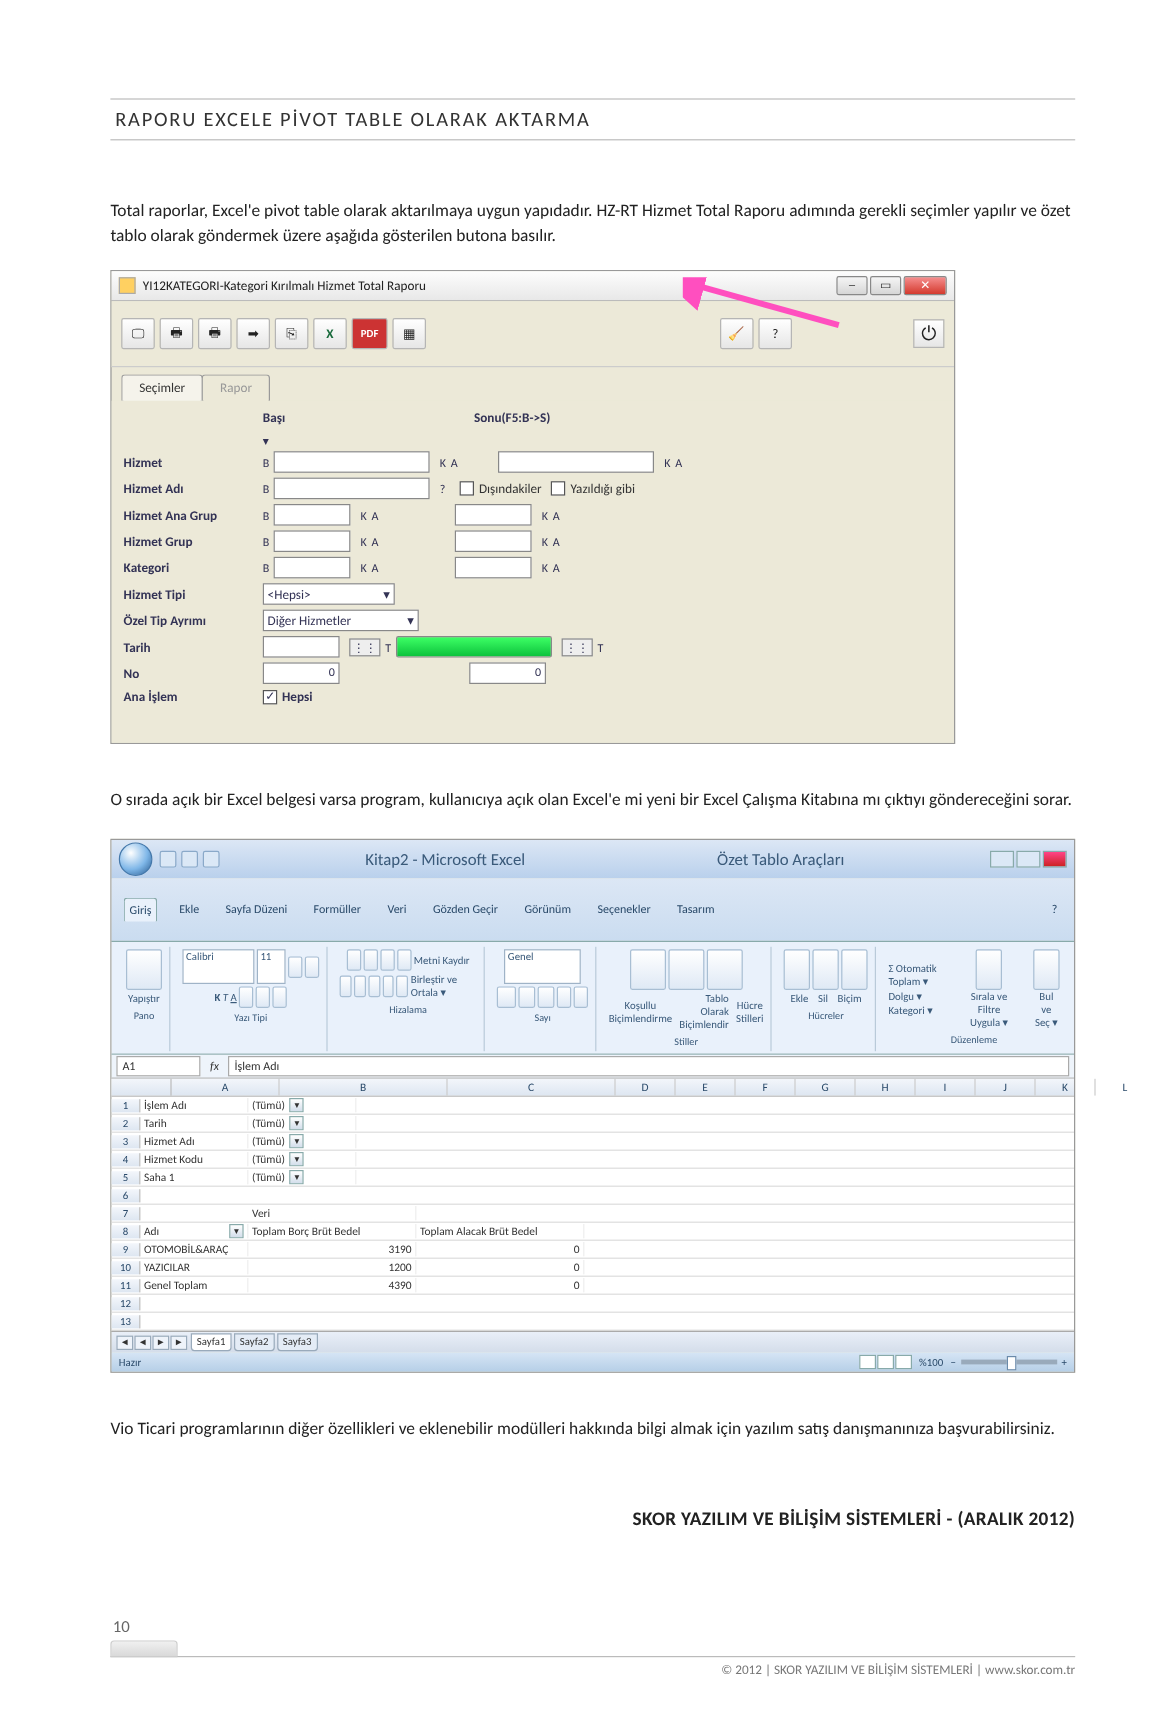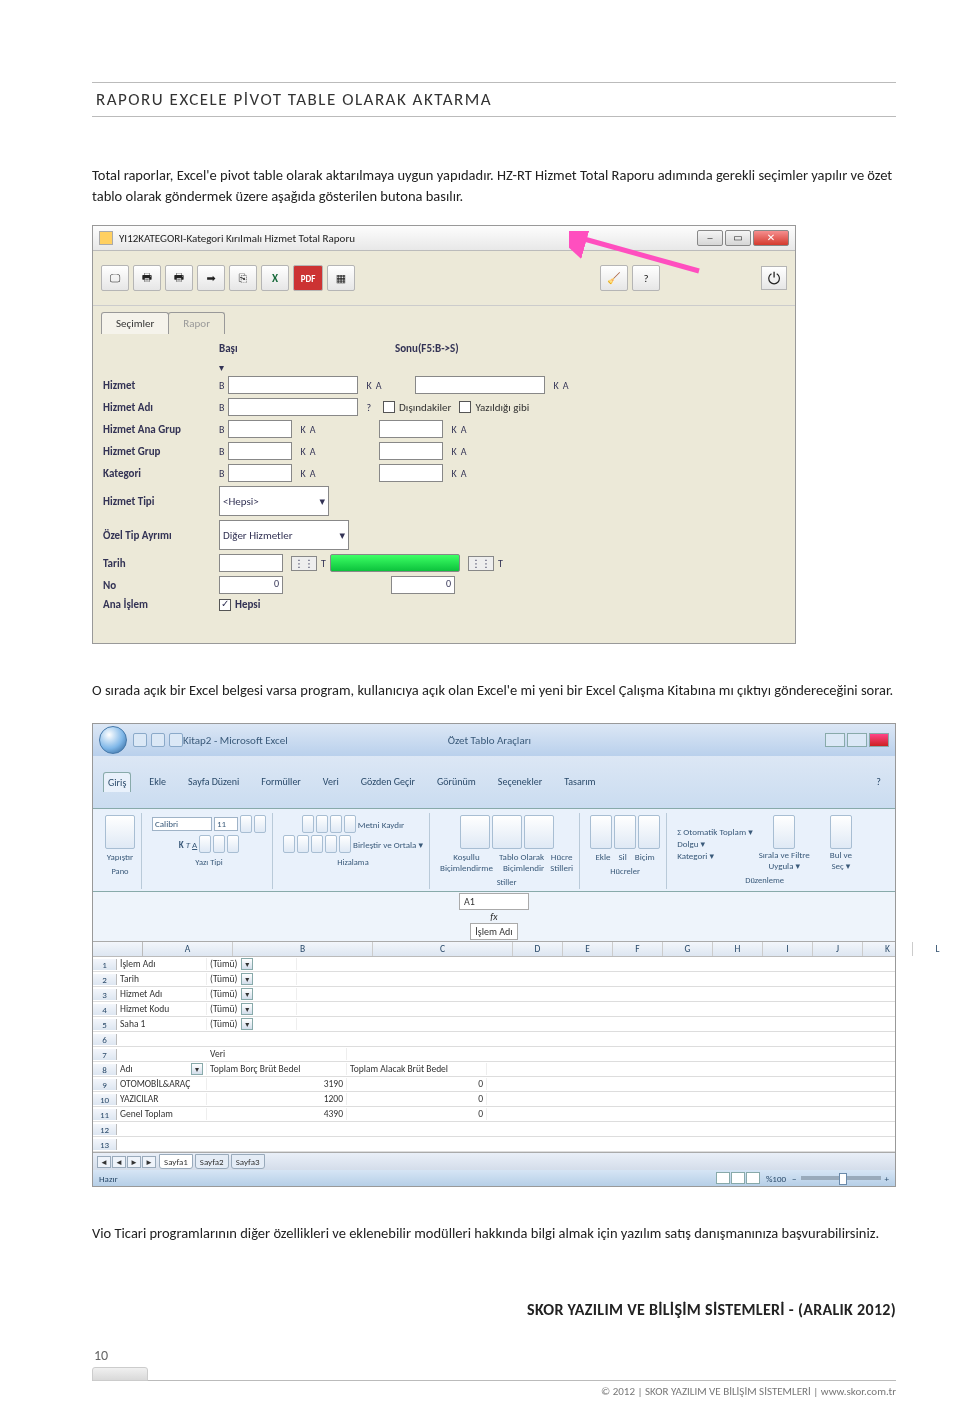--- a/index.html
+++ b/index.html
@@ -36,7 +36,7 @@
   .smallchar { font-size:10px; margin-right:4px;}
   .chk{ width:12px;height:12px;border:1px solid #555;background:#fff;display:inline-block;margin-right:4px;vertical-align:middle;}
   .chkmark::after{content:"✓";font-size:10px;position:relative;top:-3px;left:1px;}
-  .dd{ width:110px;height:30px;background:#fff;border:1px solid #888;display:flex;align-items:center;justify-content:space-between;padding:0 3px;font-size:11px;}
+  .dd{ width:110px;height:18px;background:#fff;border:1px solid #888;display:flex;align-items:center;justify-content:space-between;padding:0 3px;font-size:11px;}
   .arrow-green{ width:130px; height:18px; background:linear-gradient(to bottom,#3dff65,#0cc23c); border:1px solid #888; margin-right:8px; border-radius:2px;}
   .pink-arrow { position:relative; left:0px; top:0px; width:140px; height:42px; }
   .pink-arrow svg { position:absolute; top:-26px; left:210px; }

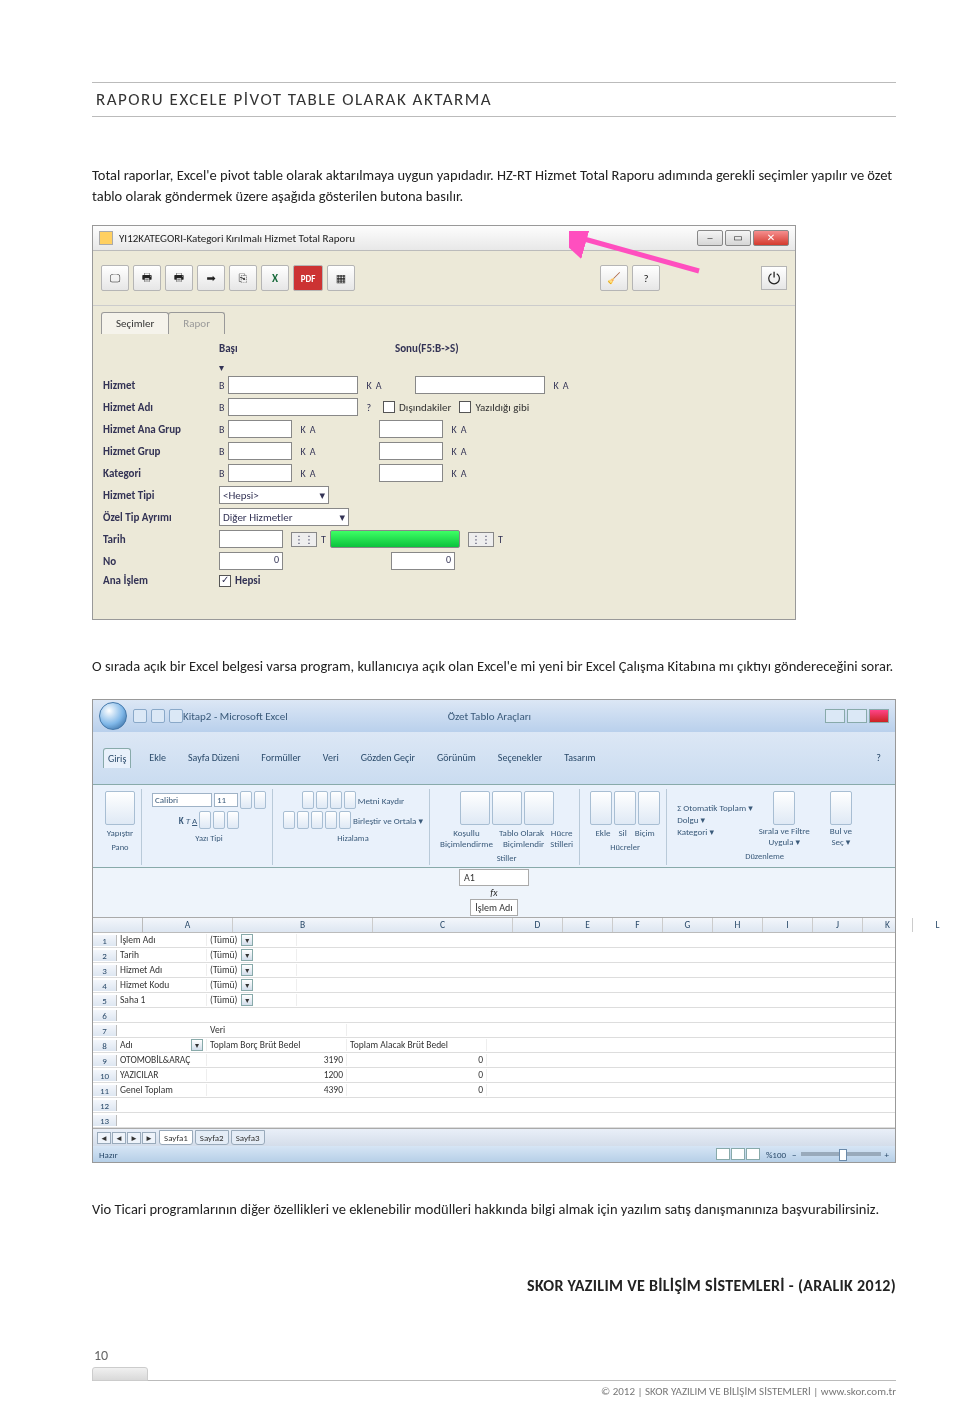--- a/index.html
+++ b/index.html
@@ -48,7 +48,7 @@
   .ex-top .orb{ width:28px;height:28px; border-radius:50%; background:radial-gradient(circle at 35% 30%, #fff, #7fb7e8 55%, #26598f); border:1px solid #4478aa;}
   .ex-top .qat{ display:flex; gap:4px; margin-left:6px;}
   .ex-top .qat span{ width:14px;height:14px;background:#dbe8f6;border:1px solid #8aa9c9;border-radius:2px;}
-  .ex-top .title-c{ flex:1; text-align:center; color:#3a5a7a; font-size:11px; display:flex; gap:160px;}
+  .ex-top .title-c{ flex:1; text-align:center; color:#3a5a7a; font-size:14px; display:flex; justify-content:center; gap:160px;}
   .ex-top .winbtns{ display:flex; gap:2px;}
   .ex-top .winbtns span{ width:20px;height:14px;background:#dbe8f6;border:1px solid #8aa;}
   .ex-top .winbtns span.cl{ background:linear-gradient(#f48,#c22);}

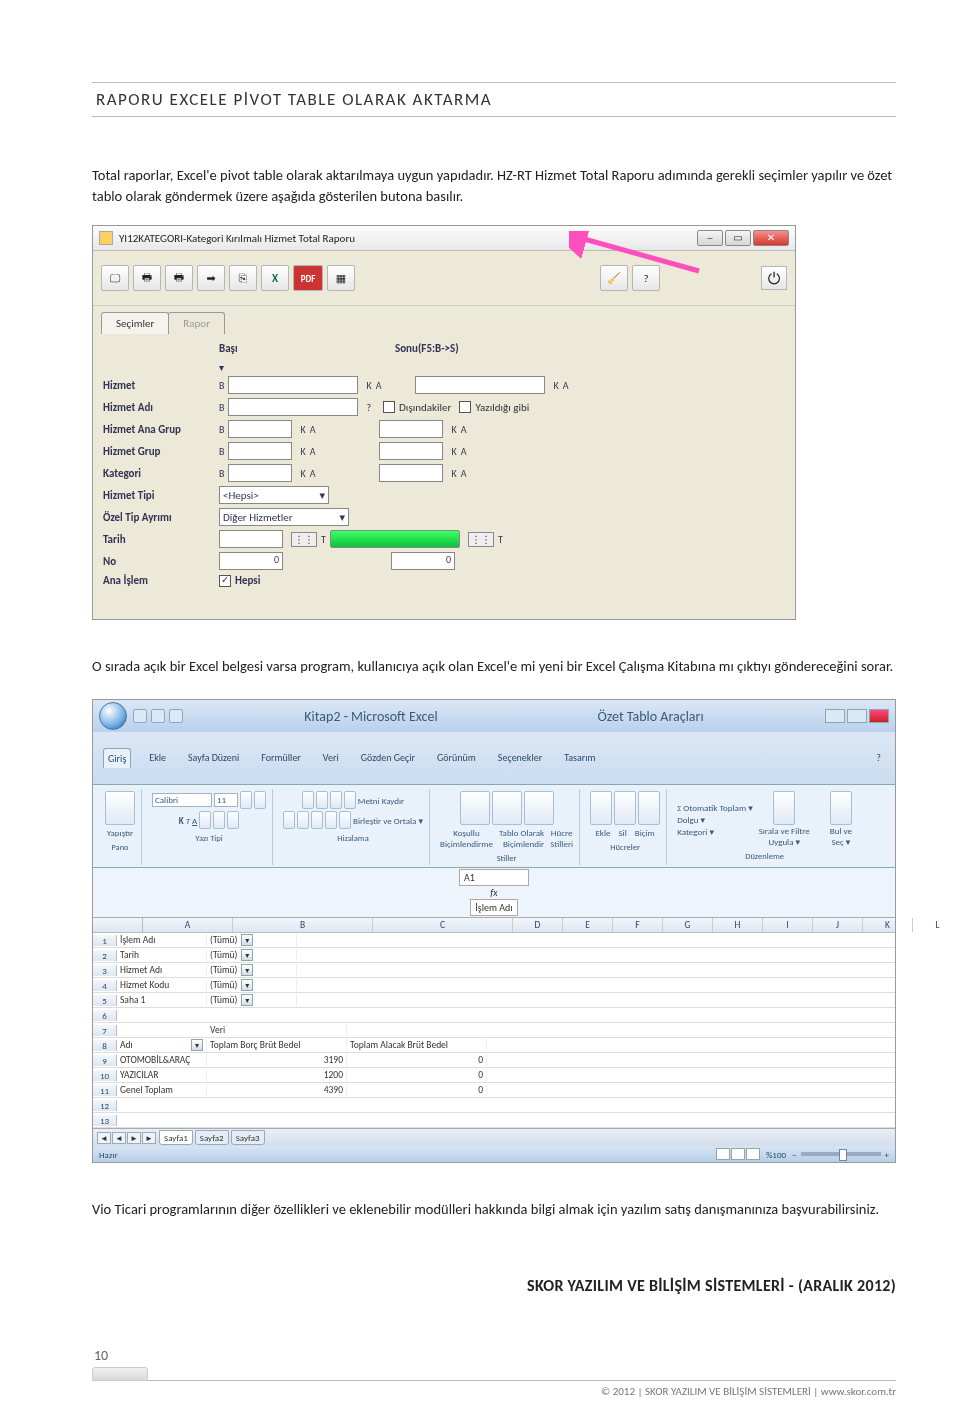--- a/index.html
+++ b/index.html
@@ -63,7 +63,7 @@
   .rgroup .blk.big{ width:30px;height:34px;}
   .rgroup .label{ font-size:8.5px; margin-top:2px;}
   .rgroup .txt{ font-size:9px;}
-  .rgroup select.fake,.rgroup .fakein{ height:14px; background:#fff; border:1px solid #9fb3c7; font-size:9px; padding:0 2px;}
+  .rgroup select.fake,.rgroup .fakein{ height:29px; background:#fff; border:1px solid #9fb3c7; font-size:9px; padding:0 2px;}
   .fxbar{ display:flex; align-items:center; background:#eef4fb; border-bottom:1px solid #aaa; font-size:10px; padding:1px 4px;flex-direction:column;}
   .namebox{ width:70px; background:#fff; border:1px solid #aaa;padding:1px 4px;}
   .fxicon{ margin:0 8px; font-style:italic;}

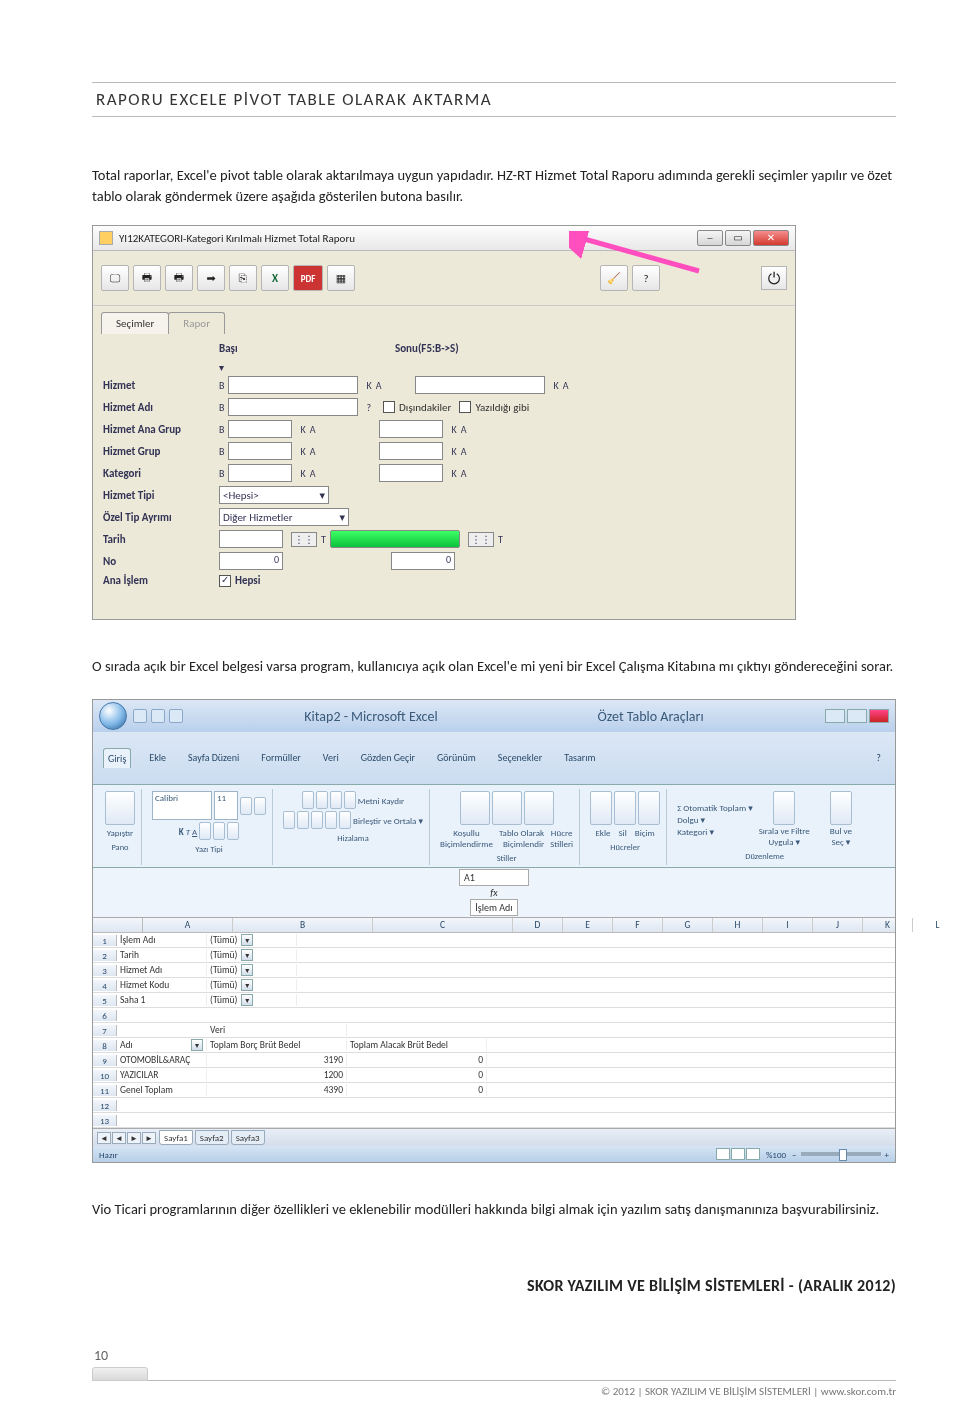--- a/index.html
+++ b/index.html
@@ -319,6 +319,19 @@
       </div>
       <div class="rgroup">
         <div class="row">
+            <span class="fakein" style="width:64px">Genel</span>
+          </div>
+        <div class="row">
+            <span class="blk" style="width:16px"></span>
+            <span class="blk" style="width:14px"></span>
+            <span class="blk" style="width:14px"></span>
+            <span class="blk" style="width:12px"></span>
+            <span class="blk" style="width:12px"></span>
+          </div>
+        <span class="label">Sayı</span>
+      </div>
+      <div class="rgroup">
+        <div class="row">
             <span class="blk big"></span>
             <span class="blk big"></span>
             <span class="blk big"></span>

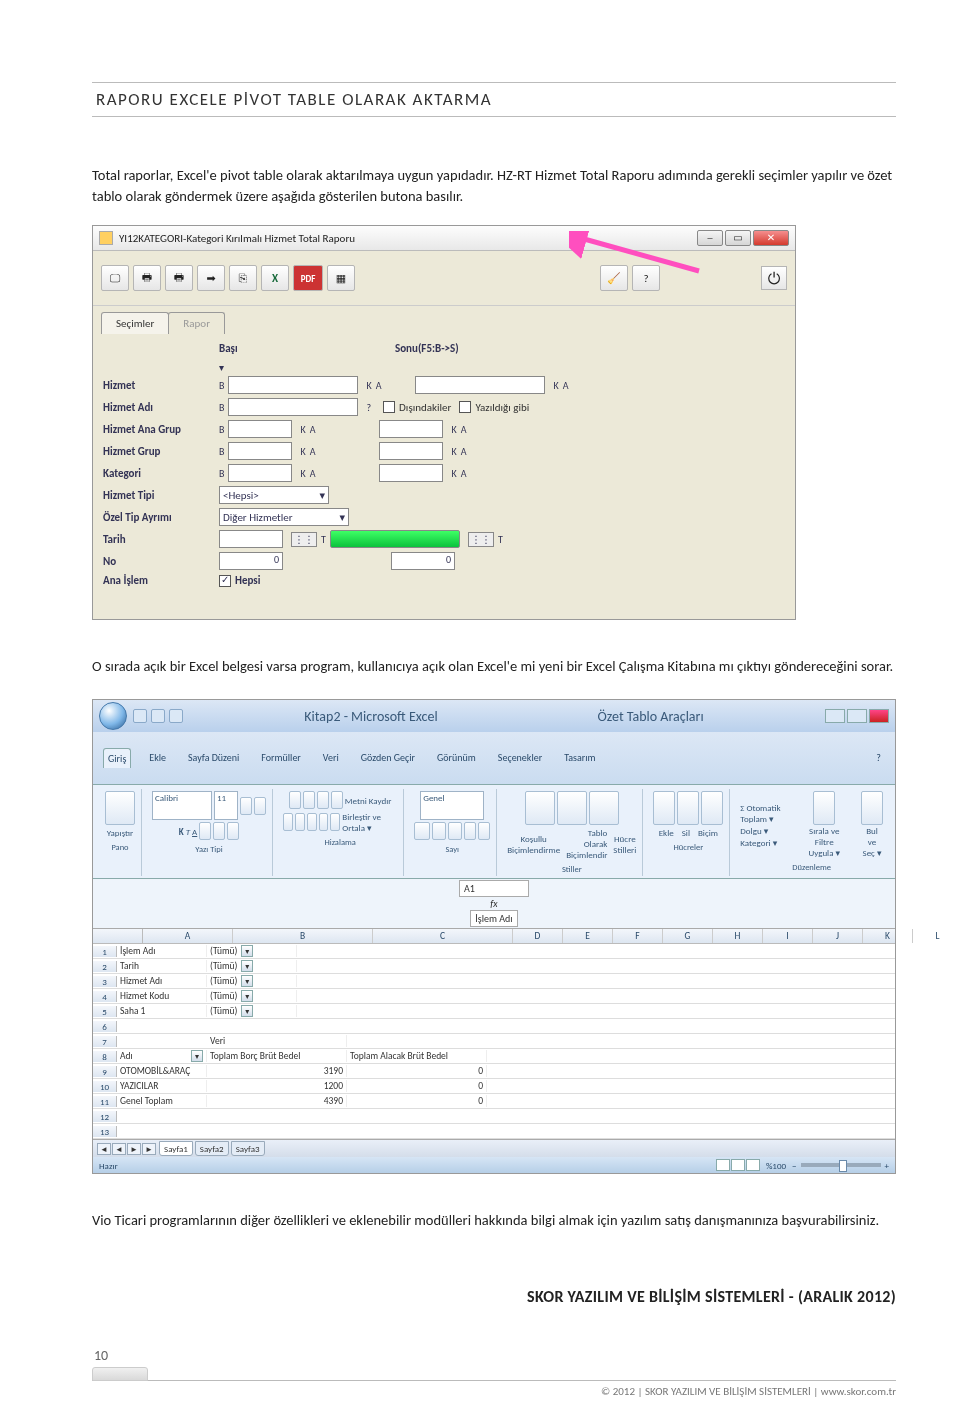--- a/index.html
+++ b/index.html
@@ -64,7 +64,7 @@
   .rgroup .label{ font-size:8.5px; margin-top:2px;}
   .rgroup .txt{ font-size:9px;}
   .rgroup select.fake,.rgroup .fakein{ height:29px; background:#fff; border:1px solid #9fb3c7; font-size:9px; padding:0 2px;}
-  .fxbar{ display:flex; align-items:center; background:#eef4fb; border-bottom:1px solid #aaa; font-size:10px; padding:1px 4px;flex-direction:column;}
+  .fxbar{ display:flex; align-items:center; background:#eef4fb; border-bottom:1px solid #aaa; font-size:10px; padding:1px 4px;}
   .namebox{ width:70px; background:#fff; border:1px solid #aaa;padding:1px 4px;}
   .fxicon{ margin:0 8px; font-style:italic;}
   .fxin{ flex:1; background:#fff; border:1px solid #aaa; padding:1px 4px;}

